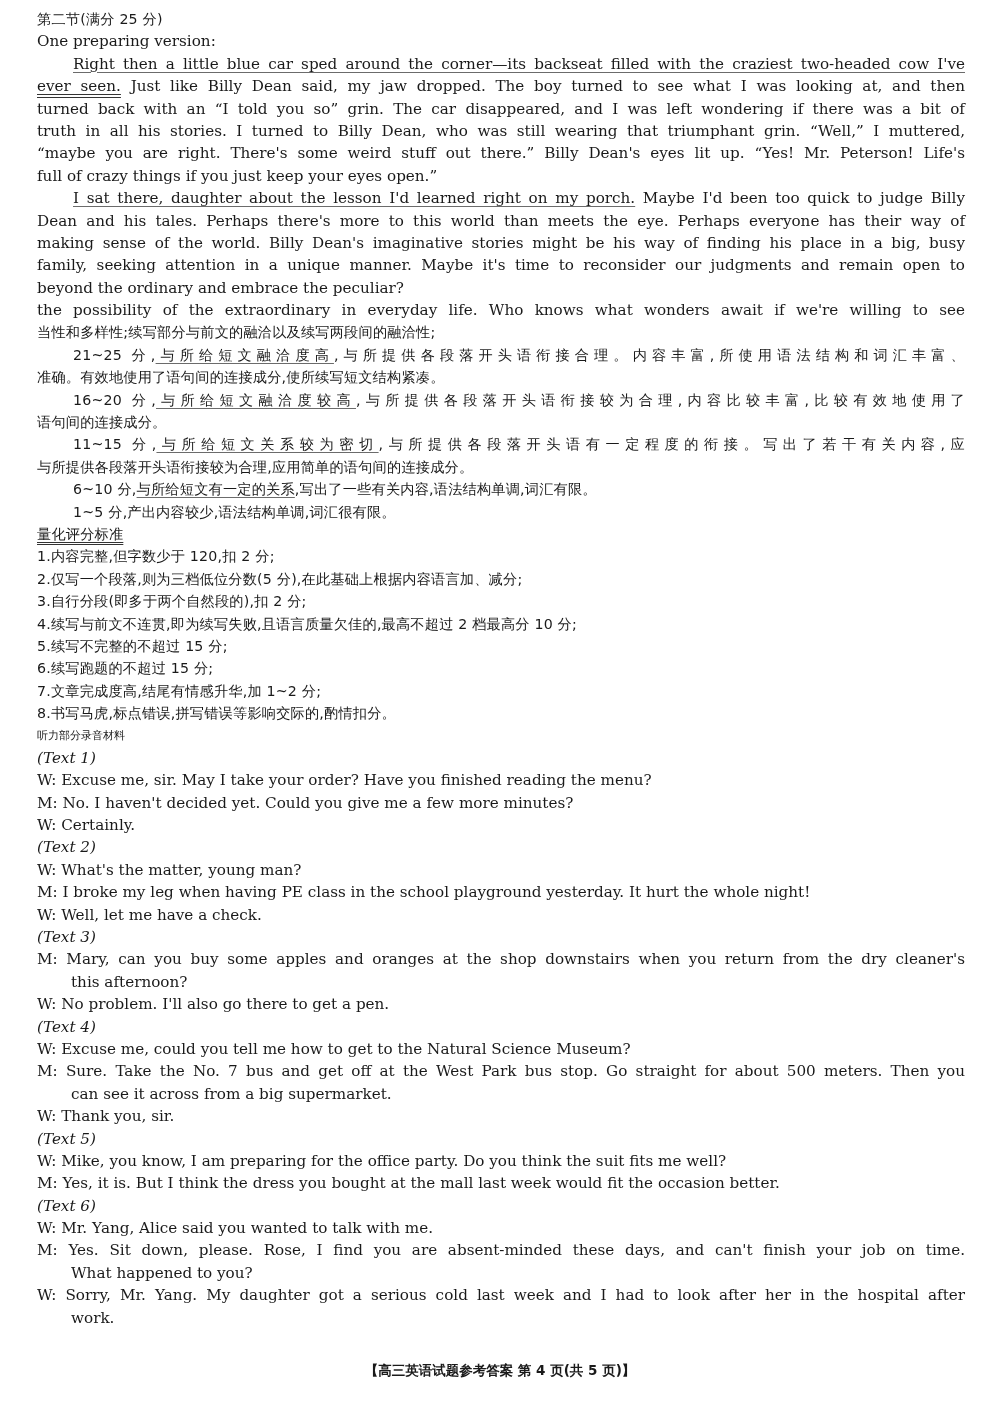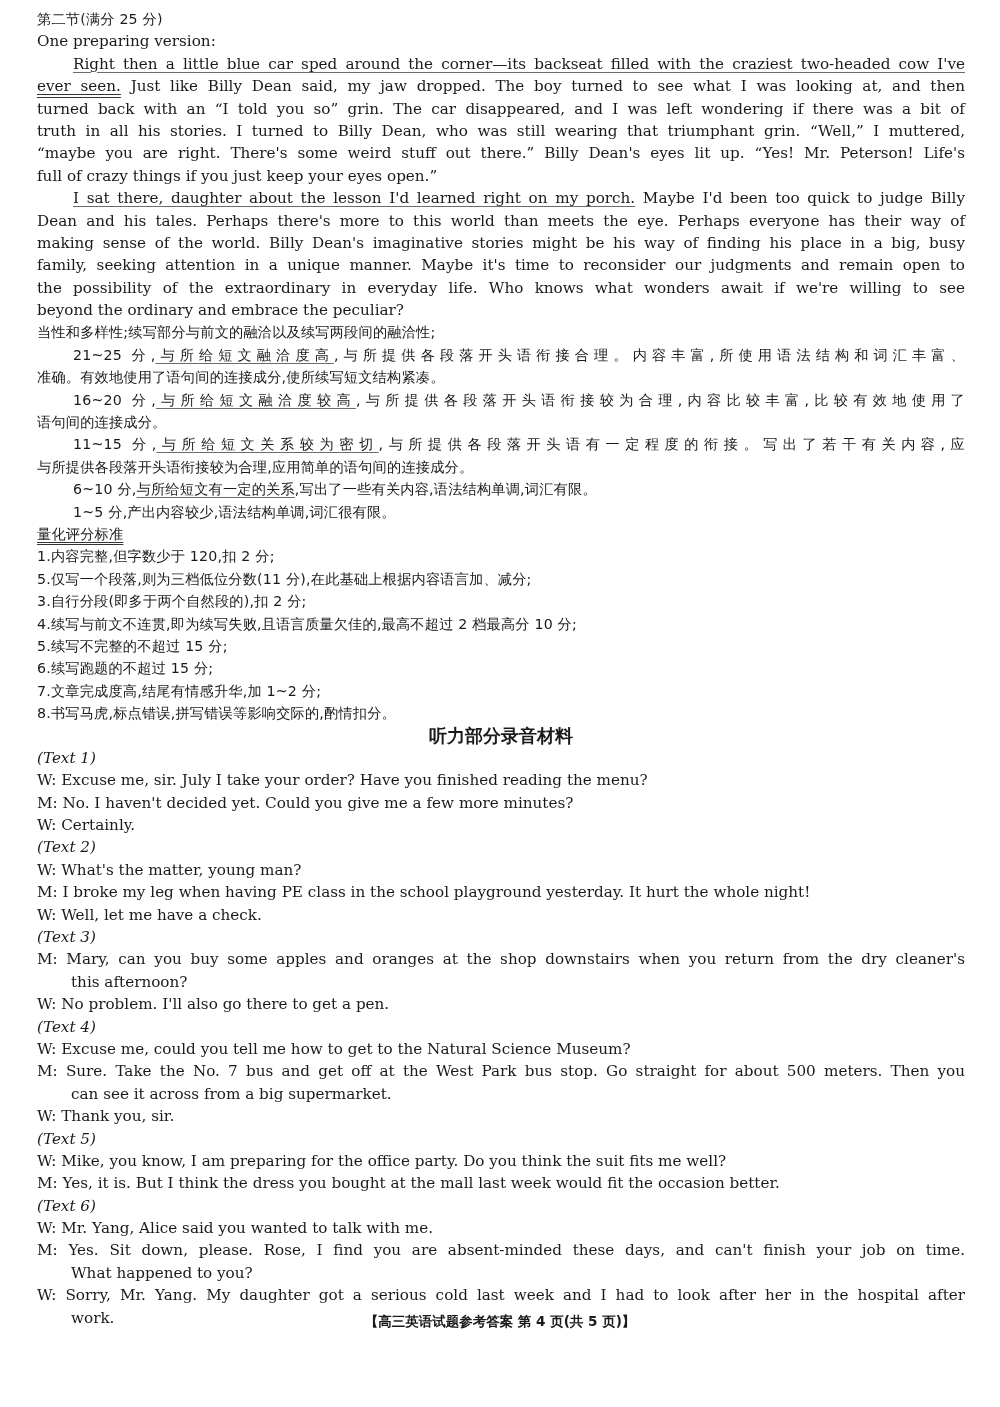--- a/index.html
+++ b/index.html
@@ -44,8 +44,8 @@
   <div class="line just">Dean and his tales. Perhaps there's more to this world than meets the eye. Perhaps everyone has their way of</div>
   <div class="line just">making sense of the world. Billy Dean's imaginative stories might be his way of finding his place in a big, busy</div>
   <div class="line just">family, seeking attention in a unique manner. Maybe it's time to reconsider our judgments and remain open to</div>
+  <div class="line">beyond the ordinary and embrace the peculiar?</div>
   <div class="line just">the possibility of the extraordinary in everyday life. Who knows what wonders await if we're willing to see</div>
-  <div class="line">beyond the ordinary and embrace the peculiar?</div>
 
   <div class="line cjk">当性和多样性;续写部分与前文的融洽以及续写两段间的融洽性;</div>
 

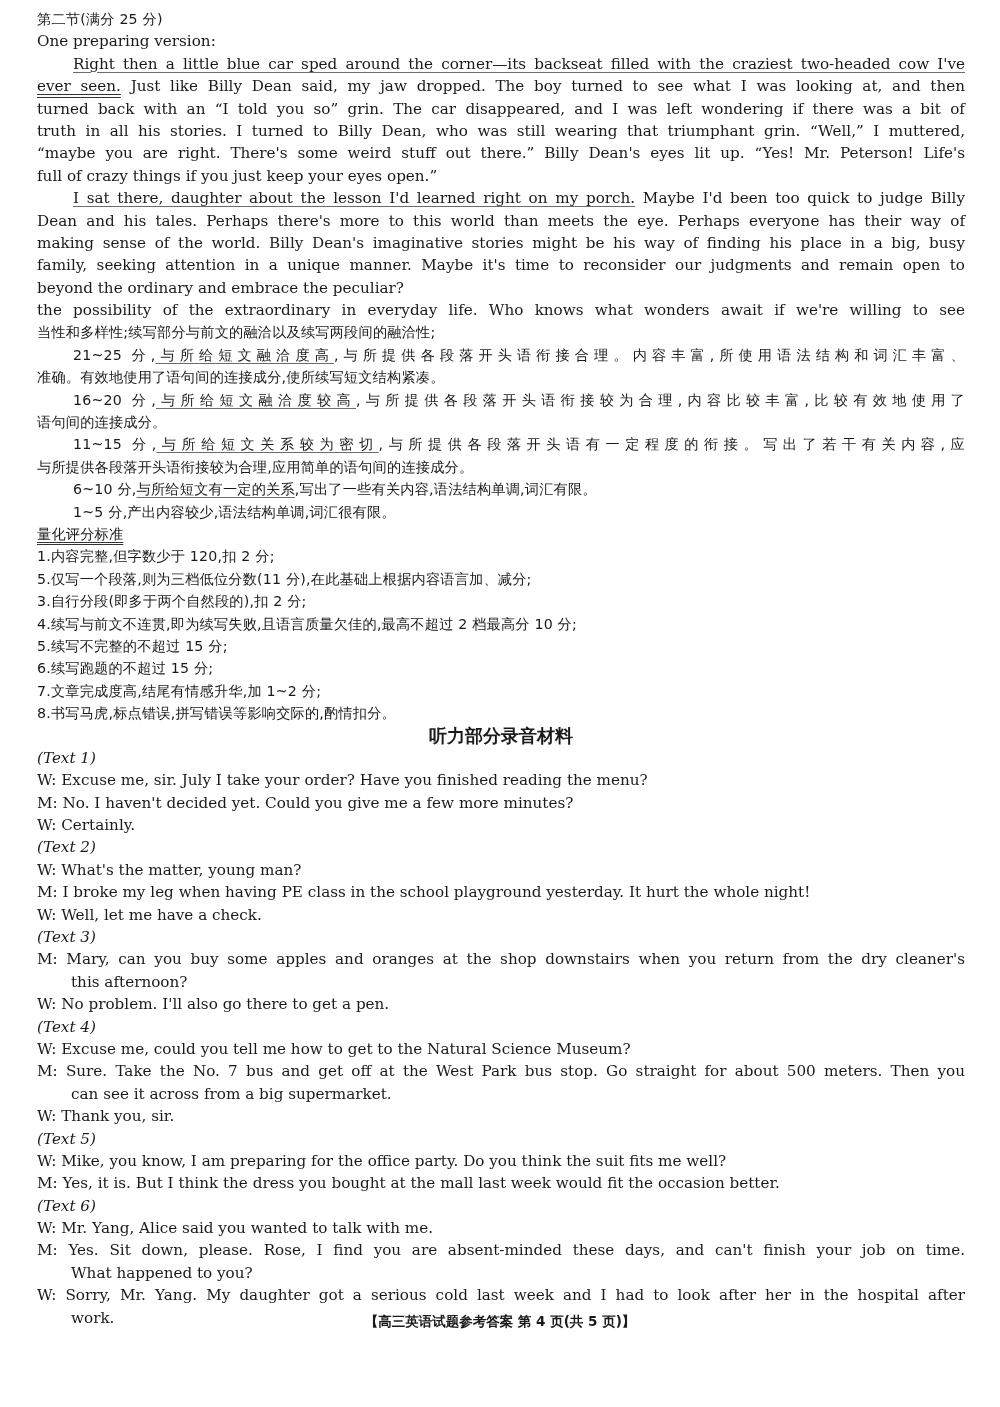--- a/index.html
+++ b/index.html
@@ -63,7 +63,7 @@
 
   <div class="line cjk"><span class="ud">量化评分标准</span></div>
   <div class="line cjk">1.内容完整,但字数少于 120,扣 2 分;</div>
-  <div class="line cjk">5.仅写一个段落,则为三档低位分数(11 分),在此基础上根据内容语言加、减分;</div>
+  <div class="line cjk">2.仅写一个段落,则为三档低位分数(5 分),在此基础上根据内容语言加、减分;</div>
   <div class="line cjk">3.自行分段(即多于两个自然段的),扣 2 分;</div>
   <div class="line cjk">4.续写与前文不连贯,即为续写失败,且语言质量欠佳的,最高不超过 2 档最高分 10 分;</div>
   <div class="line cjk">5.续写不完整的不超过 15 分;</div>

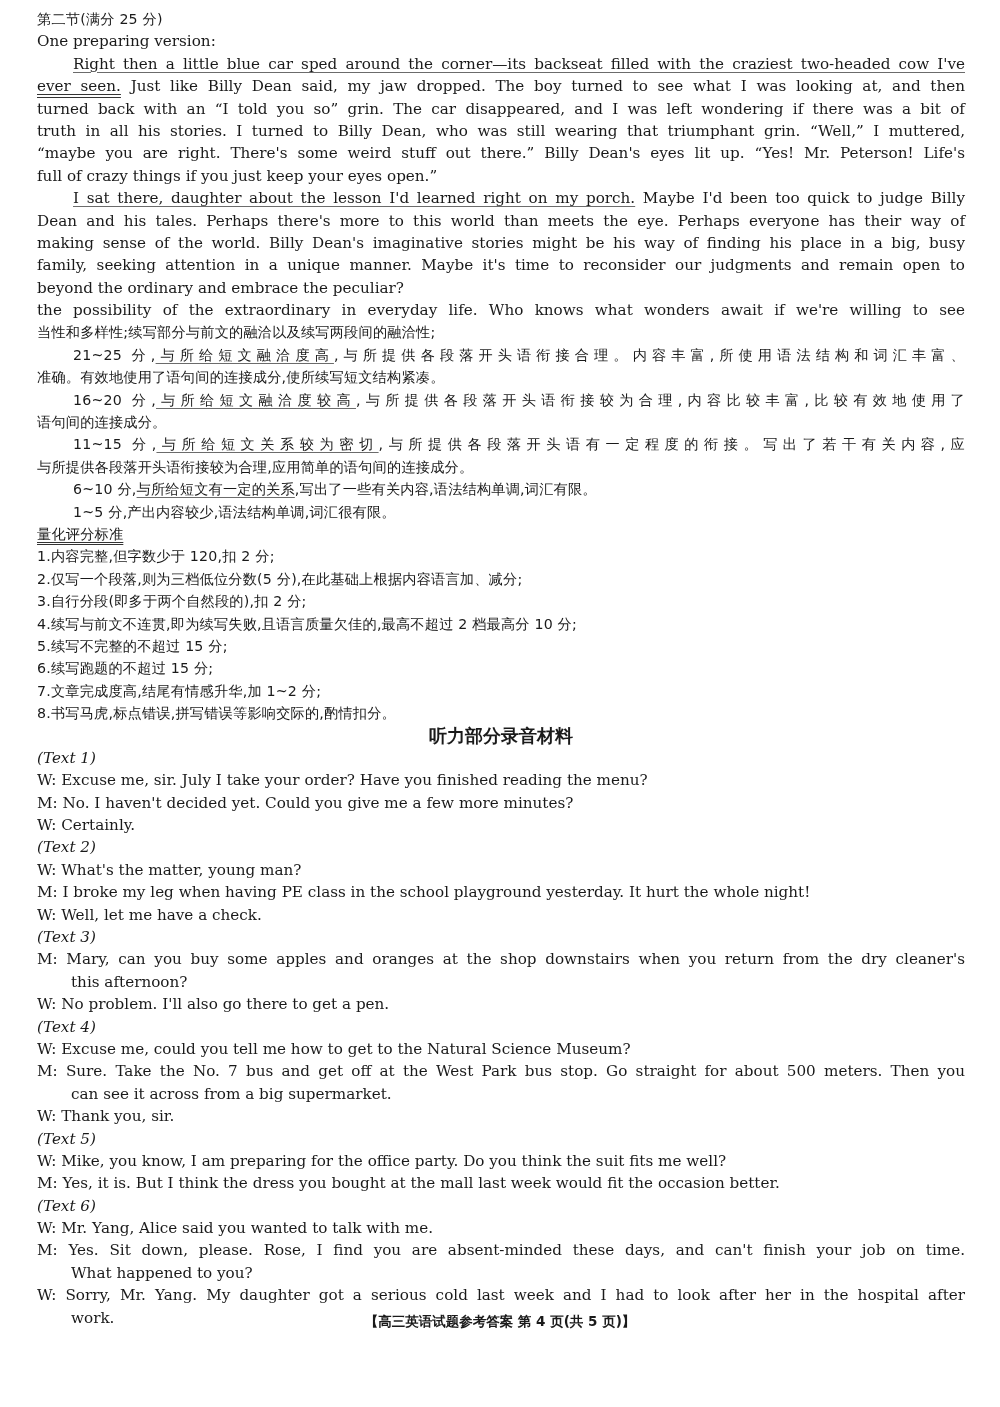--- a/index.html
+++ b/index.html
@@ -19,7 +19,7 @@
   .u { text-decoration: underline; text-decoration-color: #6b6b6b; text-underline-offset: 3px; }
   .ud { text-decoration: underline double; text-decoration-color: #333; text-underline-offset: 3px; margin-top: 26px; }
   .cjk { font-family: "DejaVu Sans", "Liberation Sans", sans-serif; font-size: 14.2px; letter-spacing: 0.2px; }
-  .center { text-align: center; font-weight: bold; font-family: "DejaVu Sans", sans-serif; font-size: 18px; }
+  .center { text-align: left; font-weight: normal; font-family: "DejaVu Sans", sans-serif; font-size: 11px; }
   .italic { font-style: italic; }
   .footer {
     position: absolute; top: 1313px; left: 0; width: 1000px; text-align: center;

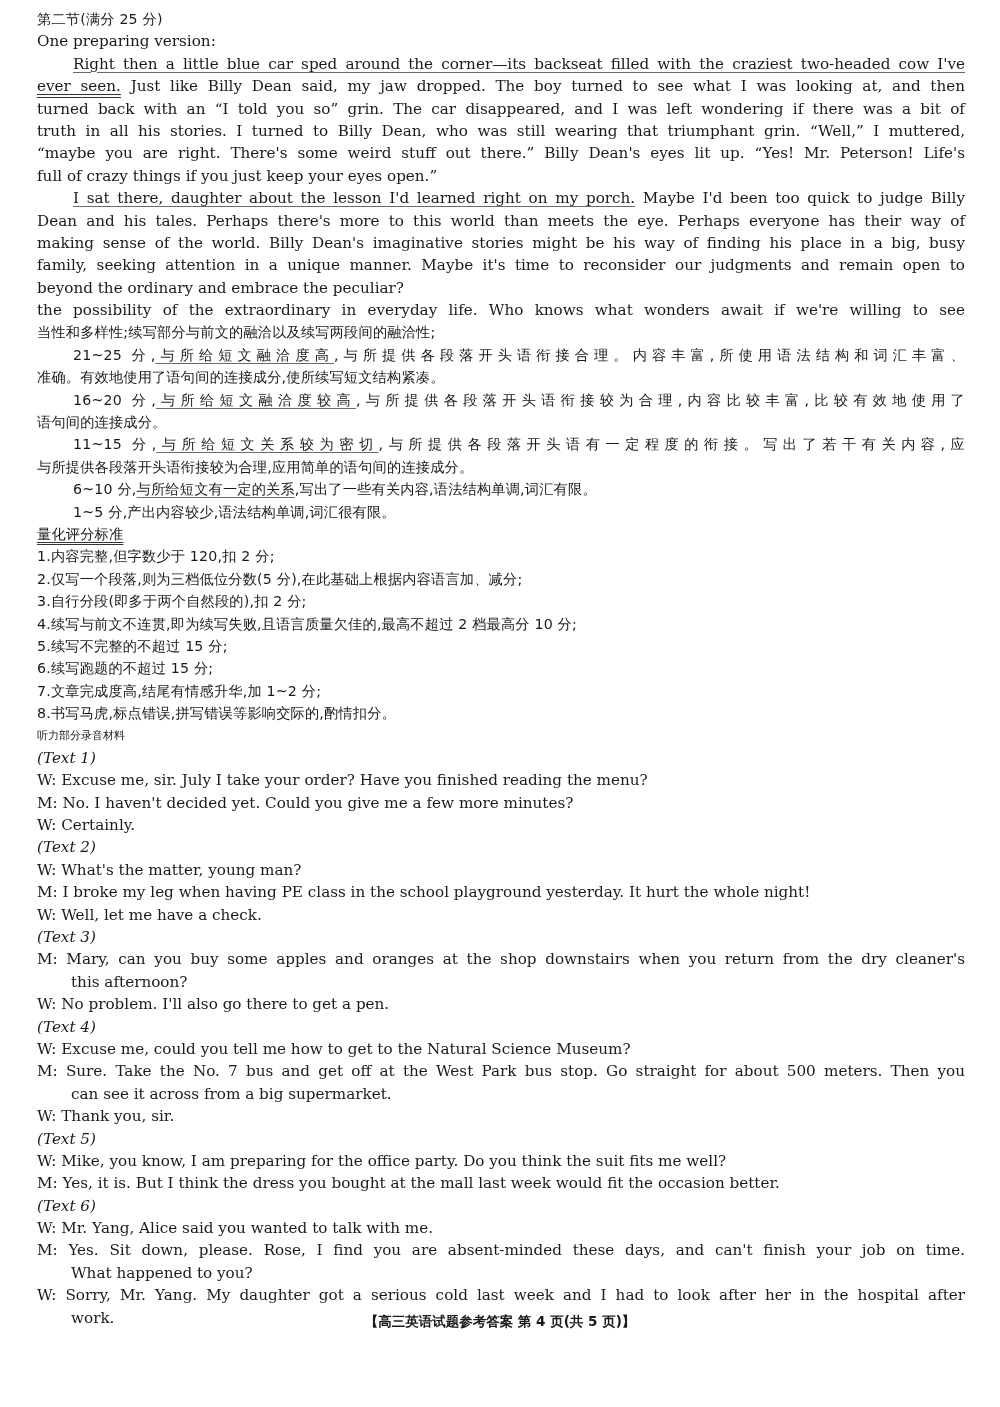--- a/index.html
+++ b/index.html
@@ -74,7 +74,7 @@
   <div class="line center">听力部分录音材料</div>
 
   <div class="line italic">(Text 1)</div>
-  <div class="line">W: Excuse me, sir. July I take your order? Have you finished reading the menu?</div>
+  <div class="line">W: Excuse me, sir. May I take your order? Have you finished reading the menu?</div>
   <div class="line">M: No. I haven't decided yet. Could you give me a few more minutes?</div>
   <div class="line">W: Certainly.</div>
 

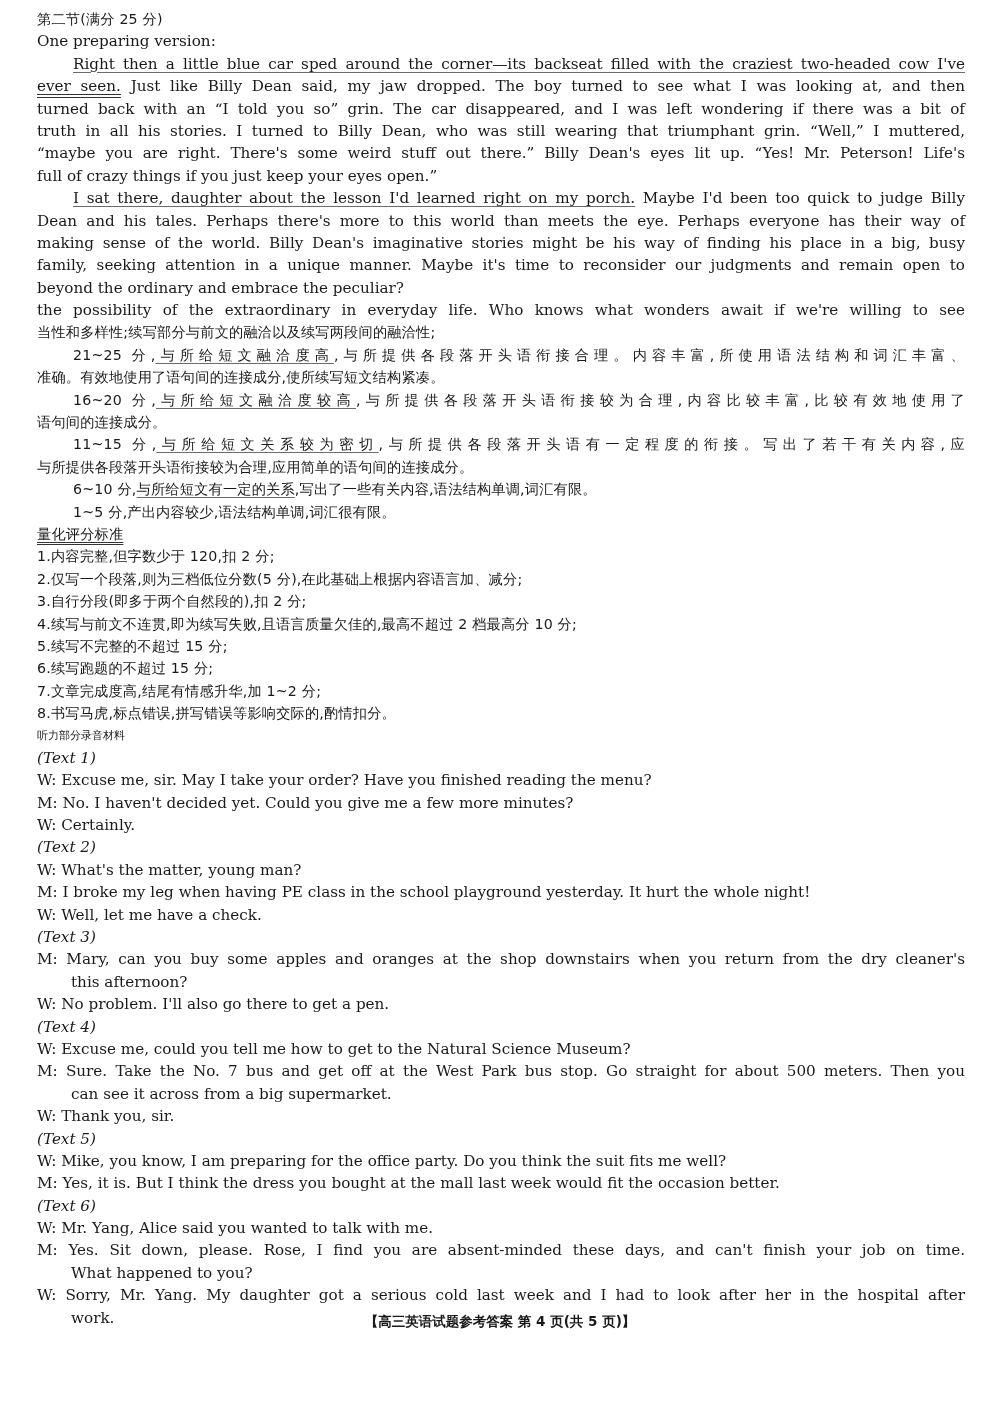--- a/index.html
+++ b/index.html
@@ -22,7 +22,7 @@
   .center { text-align: left; font-weight: normal; font-family: "DejaVu Sans", sans-serif; font-size: 11px; }
   .italic { font-style: italic; }
   .footer {
-    position: absolute; top: 1313px; left: 0; width: 1000px; text-align: center;
+    position: absolute; top: 1362px; left: 0; width: 1000px; text-align: center;
     font-family: "DejaVu Sans", sans-serif; font-size: 13.5px; font-weight: bold;
   }
 </style>

